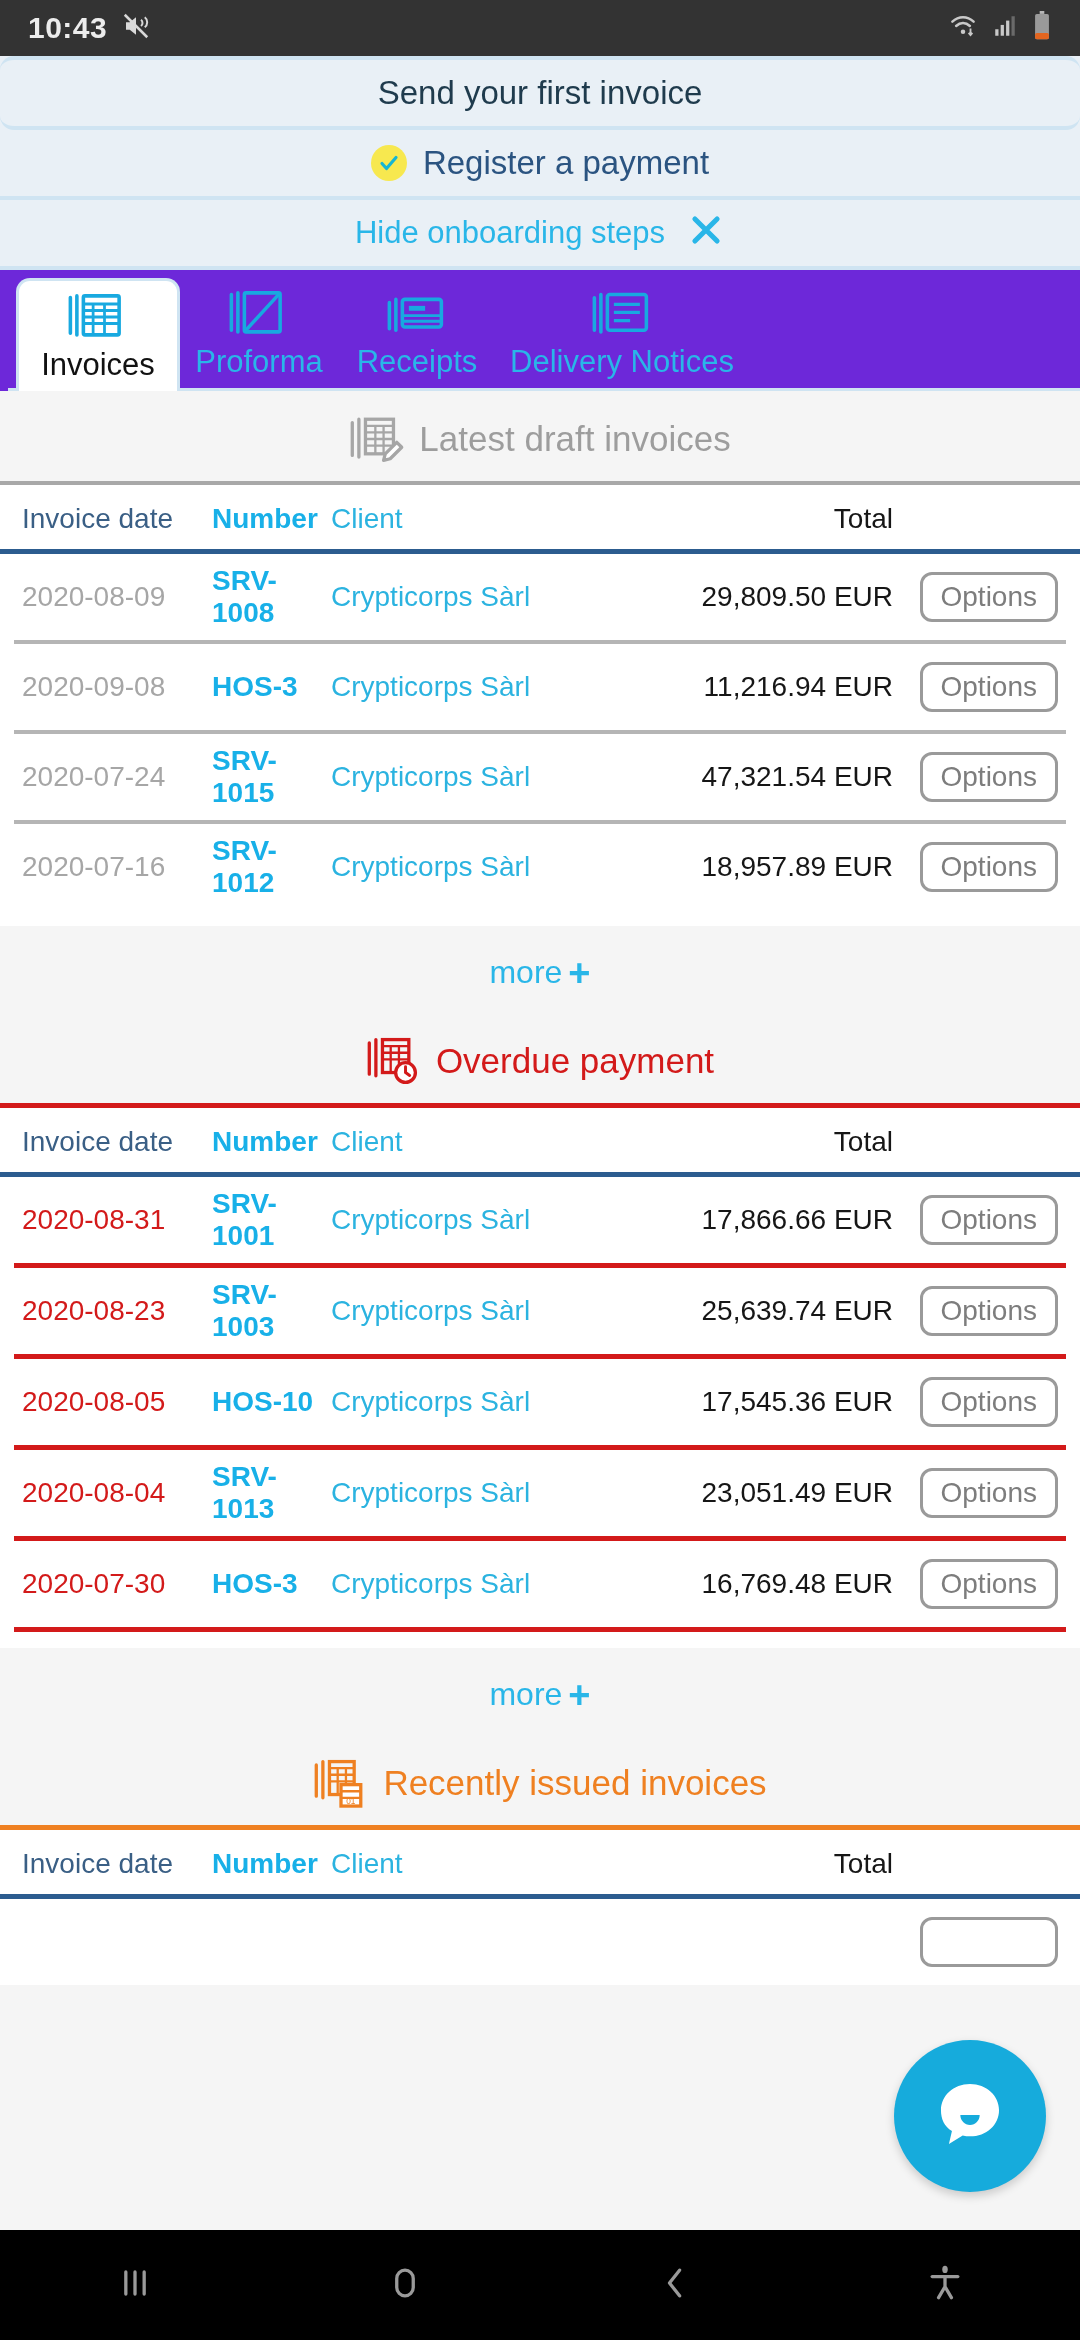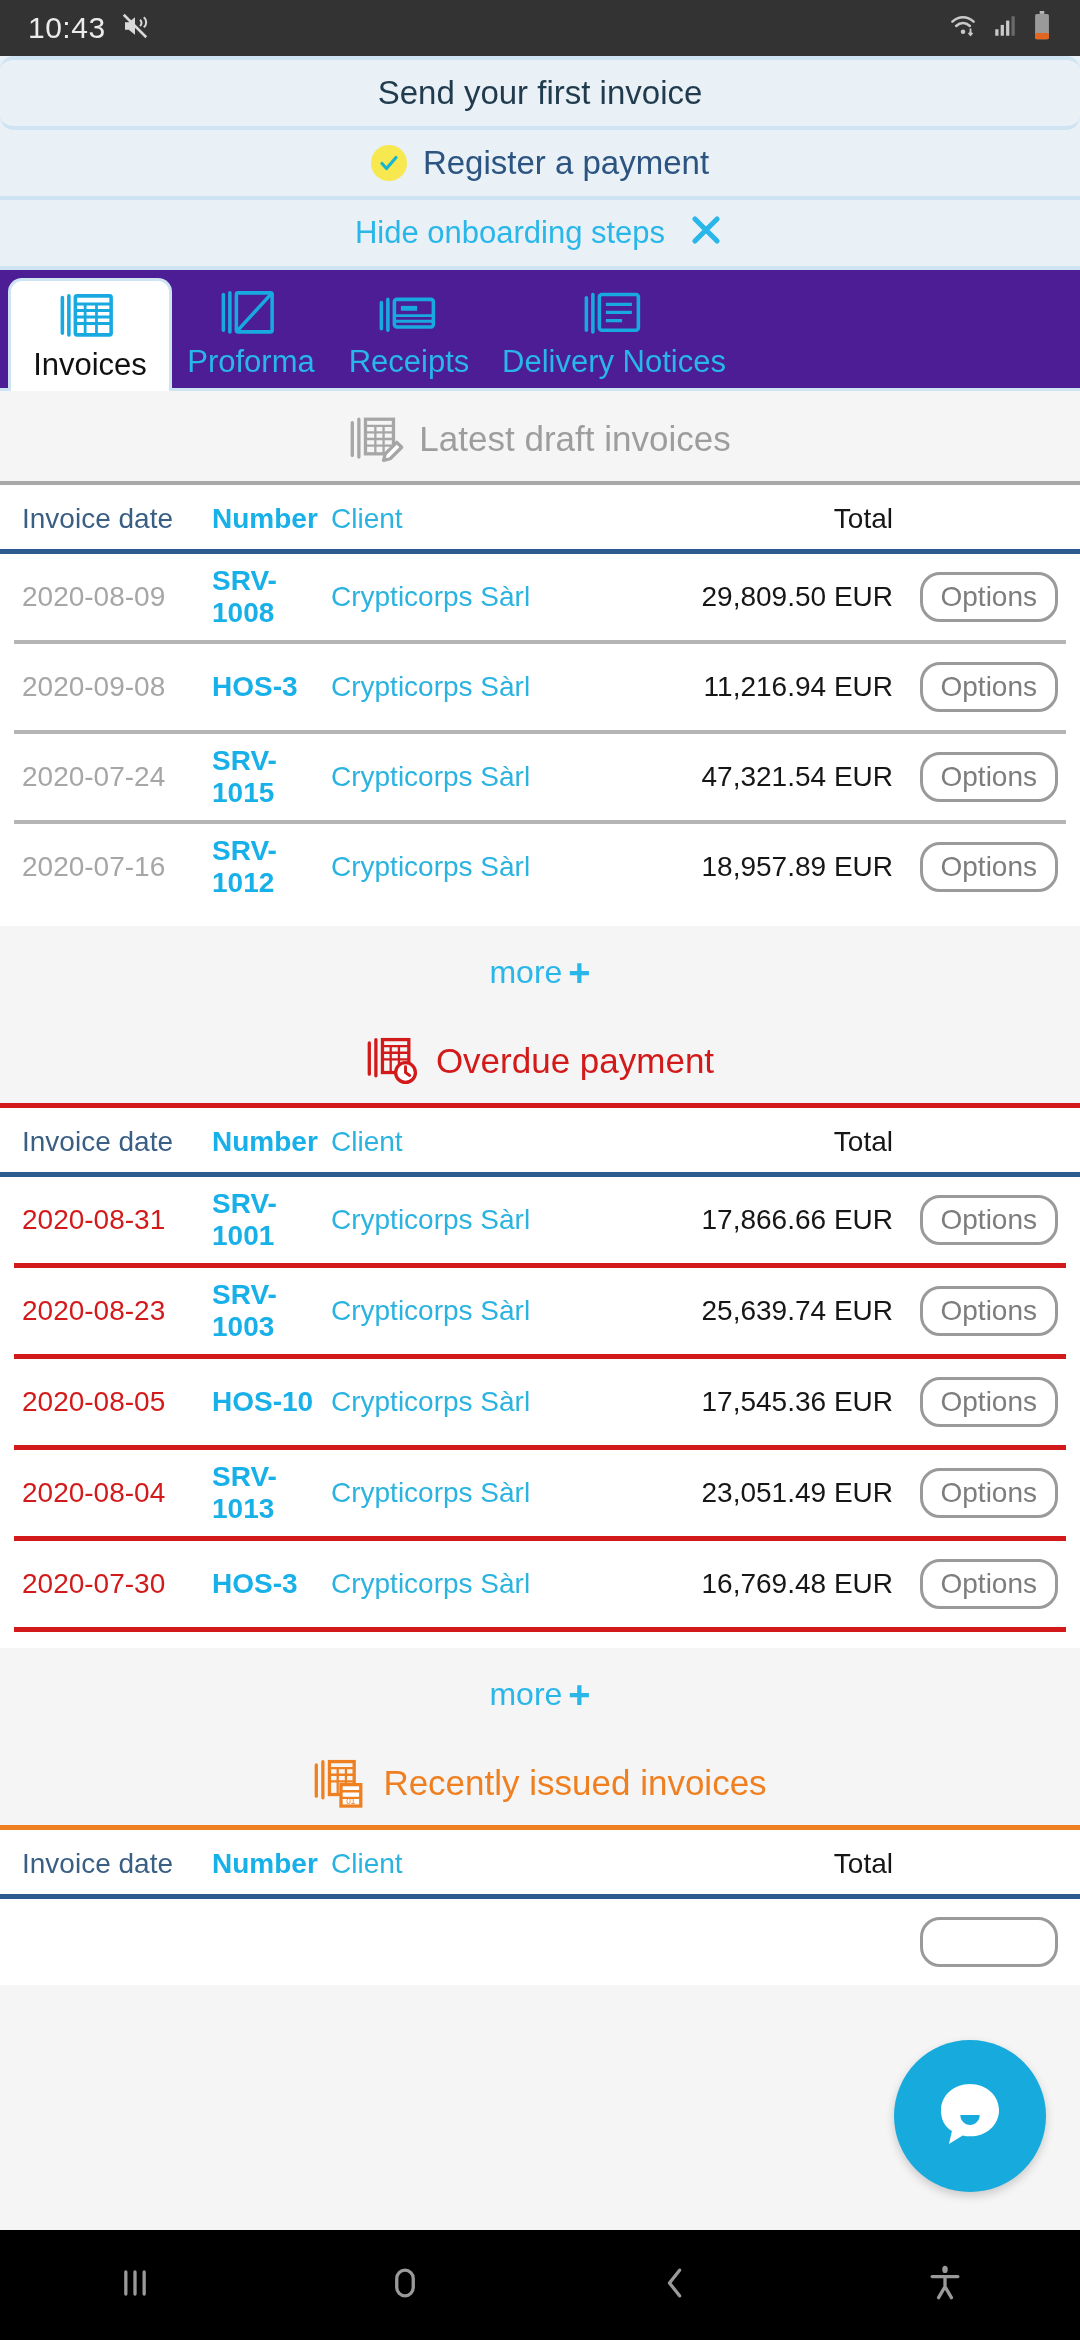--- a/index.html
+++ b/index.html
@@ -18,7 +18,7 @@
     display:flex;align-items:center;justify-content:space-between;
     padding:0 28px;flex:0 0 auto;
   }
-  .sb-left{display:flex;align-items:center;gap:14px;}
+  .sb-left{display:flex;align-items:center;gap:14px;font-weight:bold;}
   .sb-time{font-size:30px;letter-spacing:.5px;color:#ececec;}
   .sb-right{display:flex;align-items:center;gap:14px;}
   .sb-icon{display:block;}

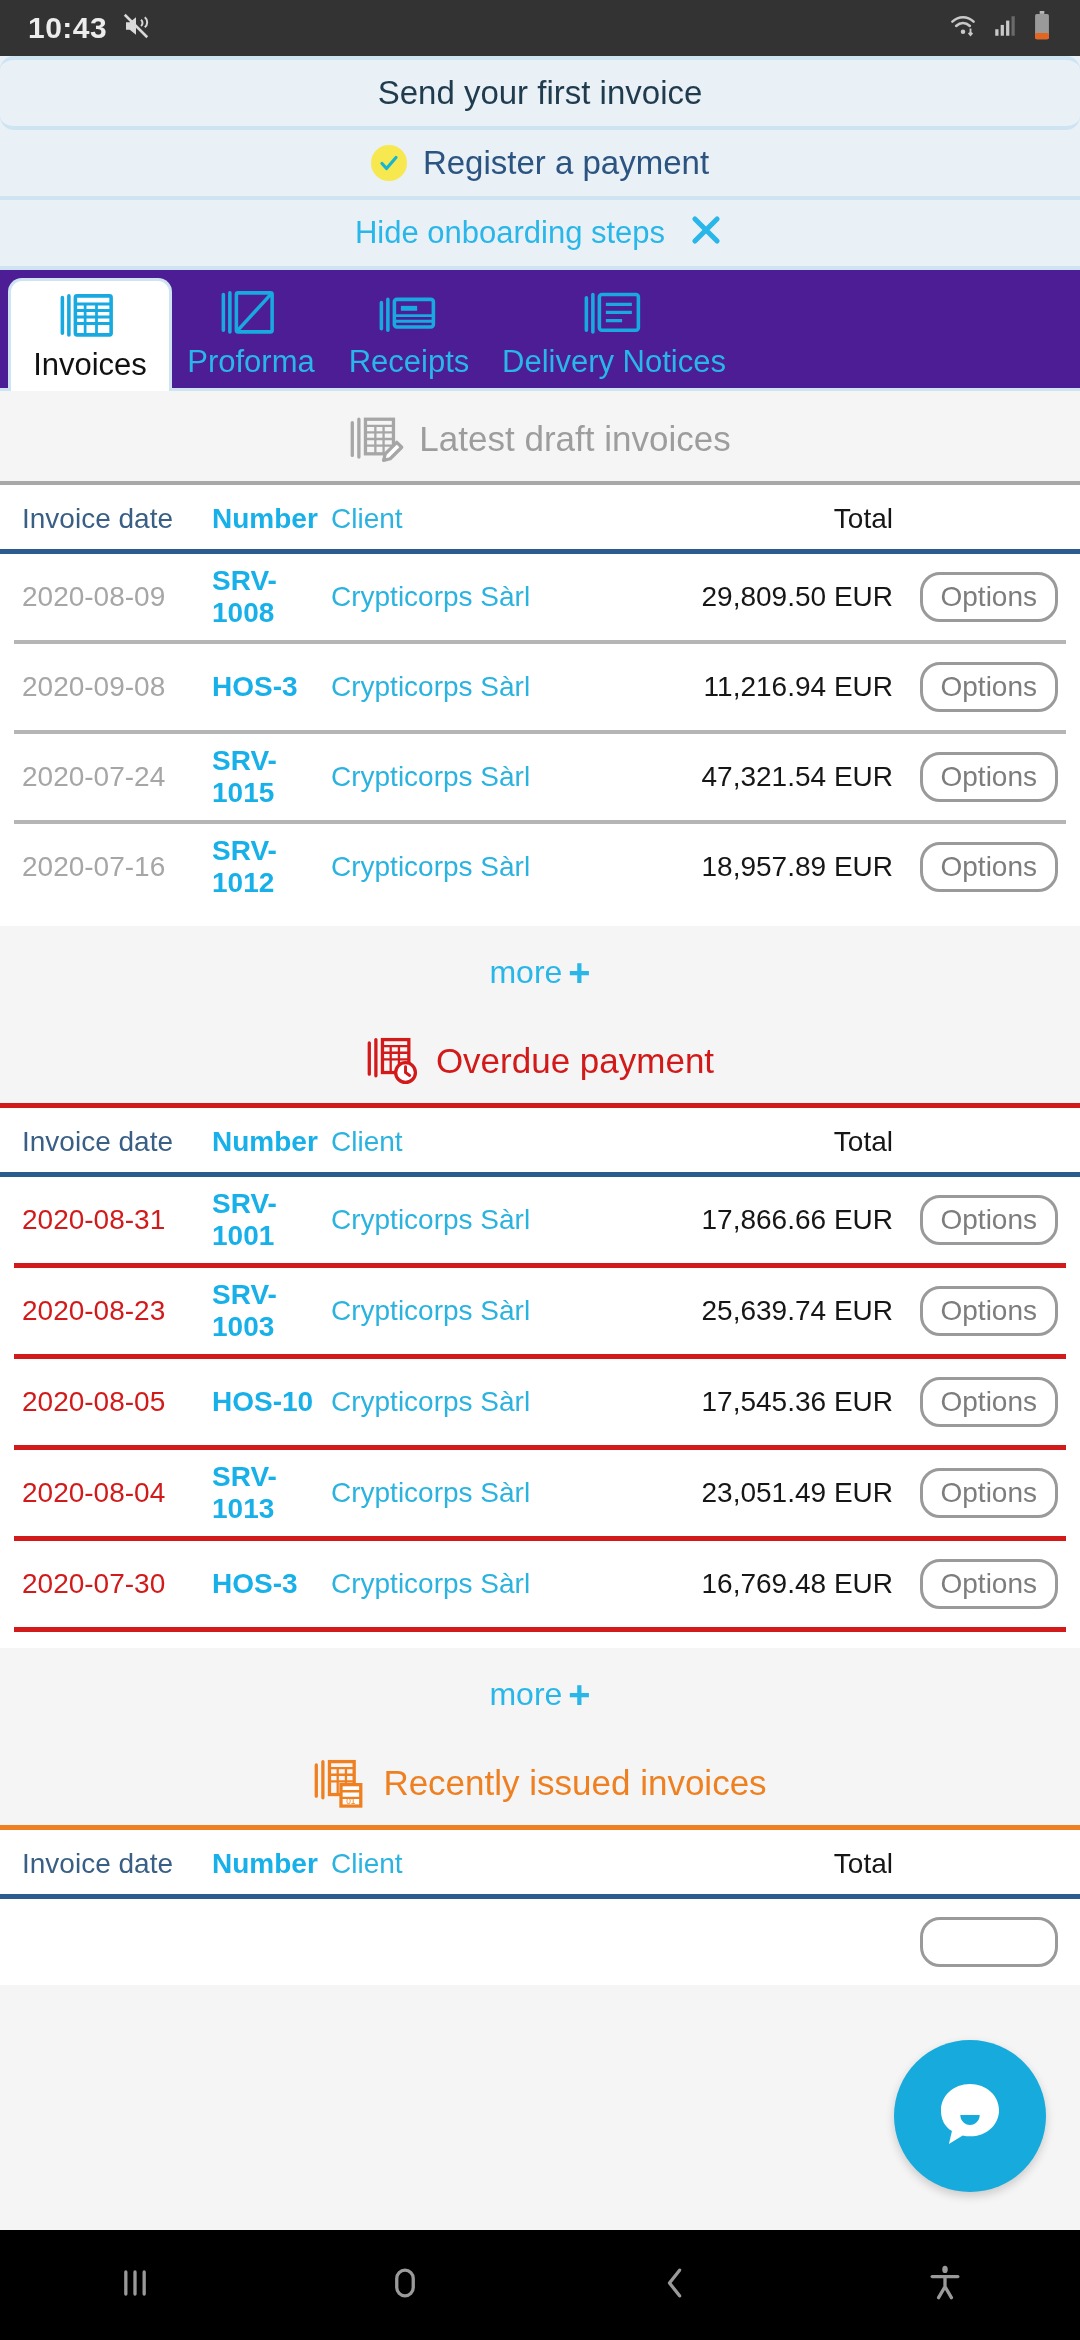--- a/index.html
+++ b/index.html
@@ -40,7 +40,7 @@
   .x-icon{color:#29b6e8;font-size:40px;font-weight:bold;line-height:1;margin-left:6px;}
 
   
-  .tabswrap{background:#4c1d95;flex:0 0 auto;position:relative;padding-top:8px;}
+  .tabswrap{background:#6d28d9;flex:0 0 auto;position:relative;padding-top:8px;padding-left:8px;}
   .tabs{display:flex;align-items:flex-end;padding:0 8px;position:relative;}
   .tab{
     flex:0 0 auto;display:flex;flex-direction:column;align-items:center;justify-content:flex-end;

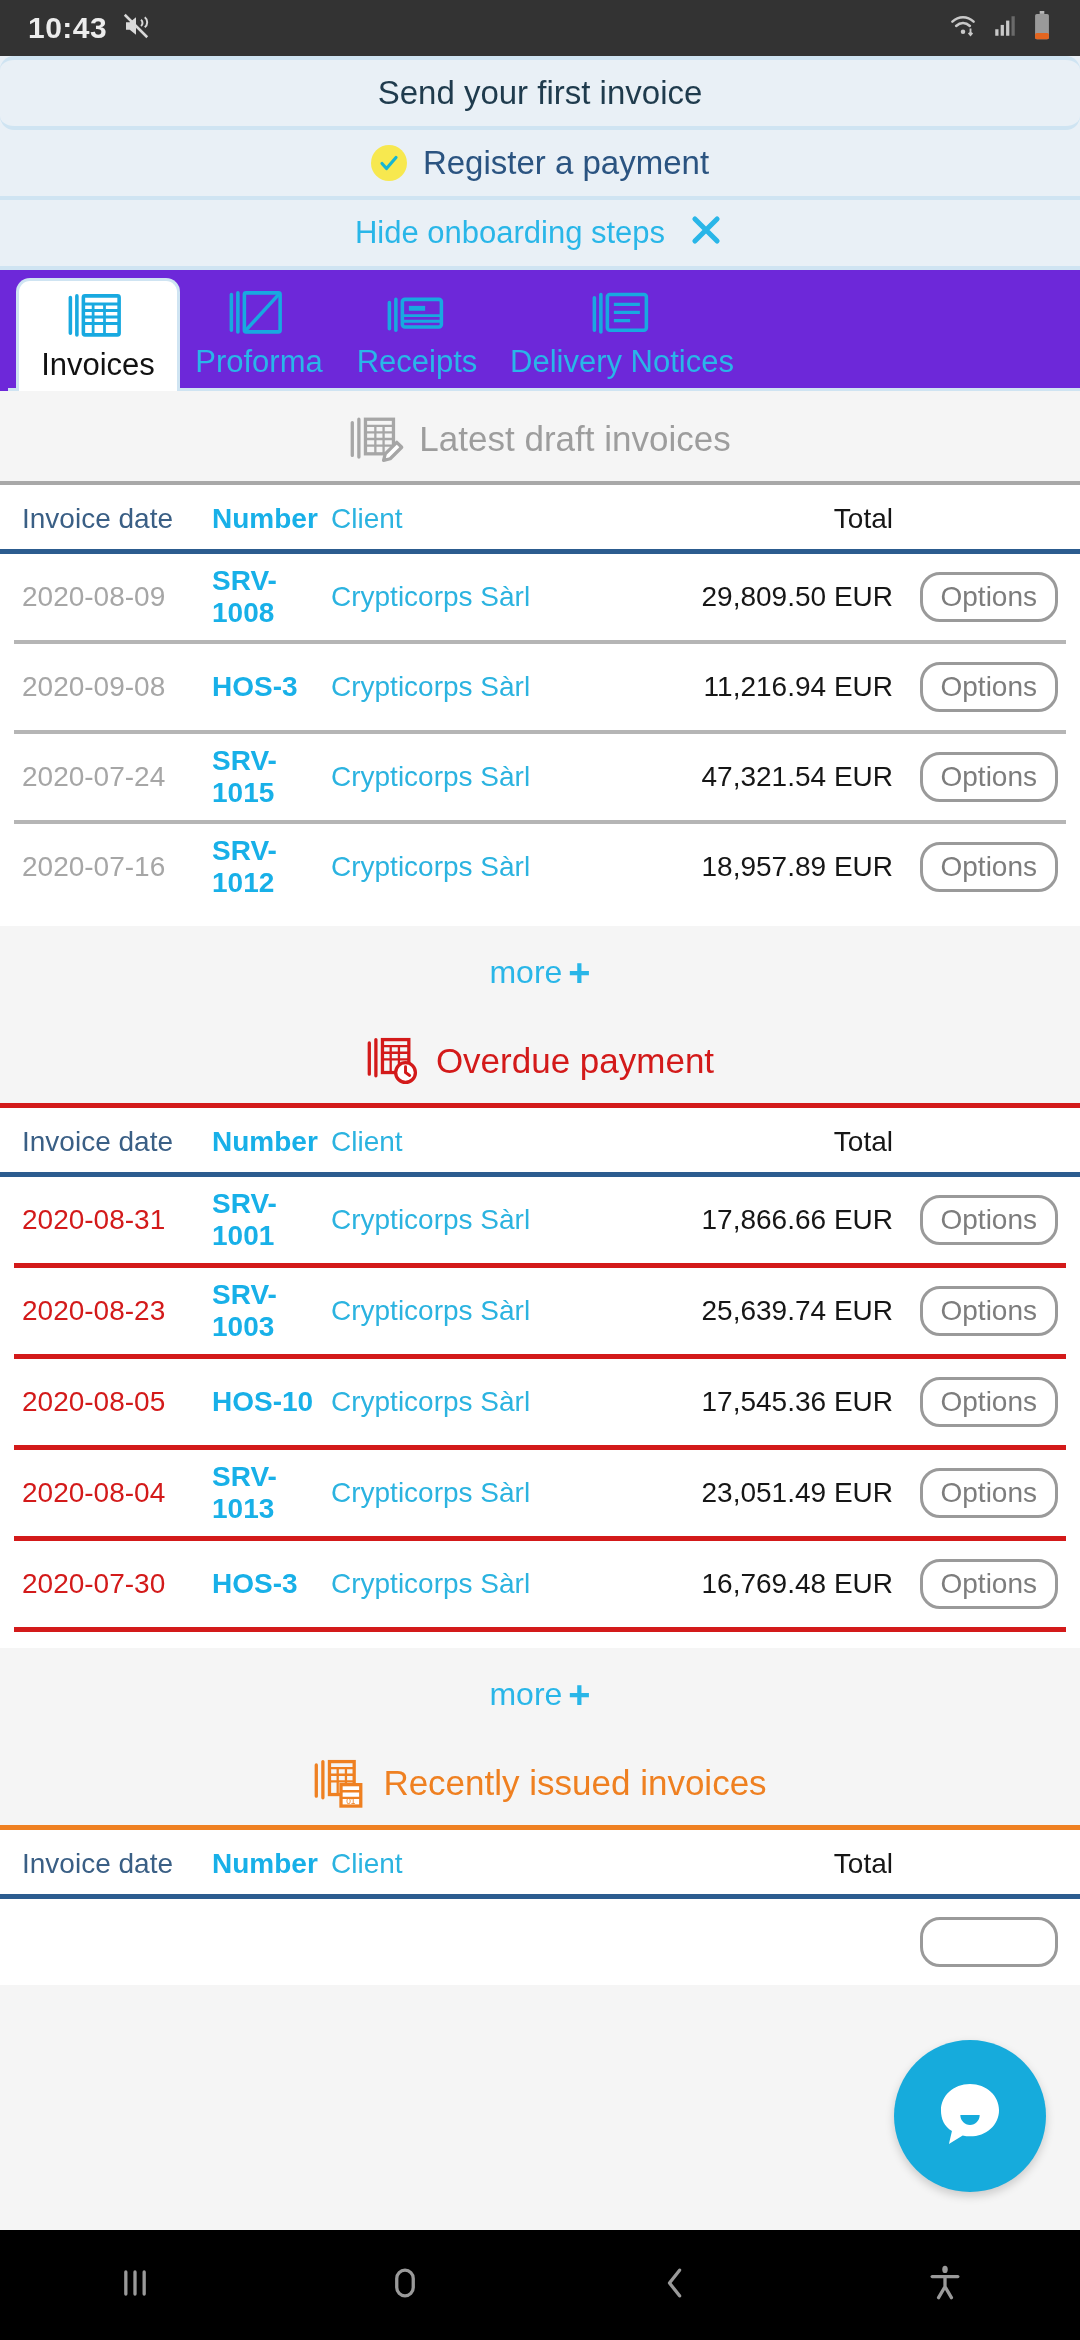--- a/index.html
+++ b/index.html
@@ -93,7 +93,7 @@
   .date-gray{color:#a6a6a6;}
   .date-red{color:#d31a1a;}
   .optbtn{
-    border:3px solid #9a9a9a;border-radius:20px;background:#ffffff;
+    border:3px solid #9a9a9a;border-radius:12px;background:#ffffff;
     color:#7d7d7d;font-size:28px;padding:8px 18px;font-family:"Liberation Sans",sans-serif;
     line-height:1;
   }

